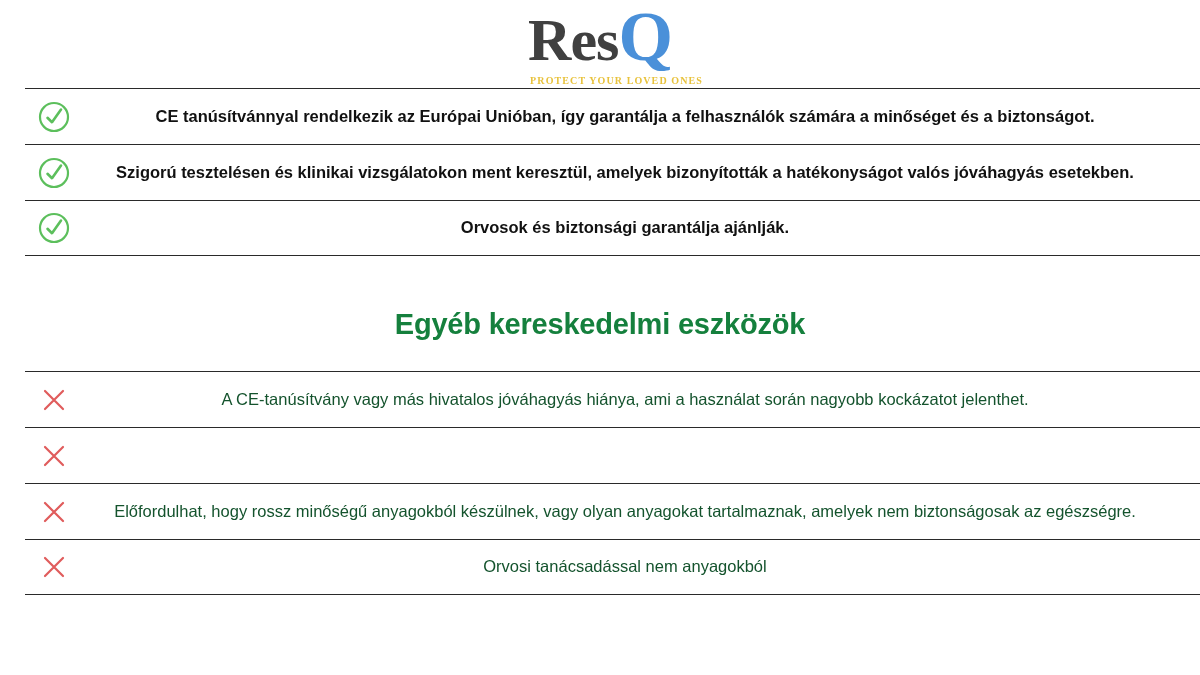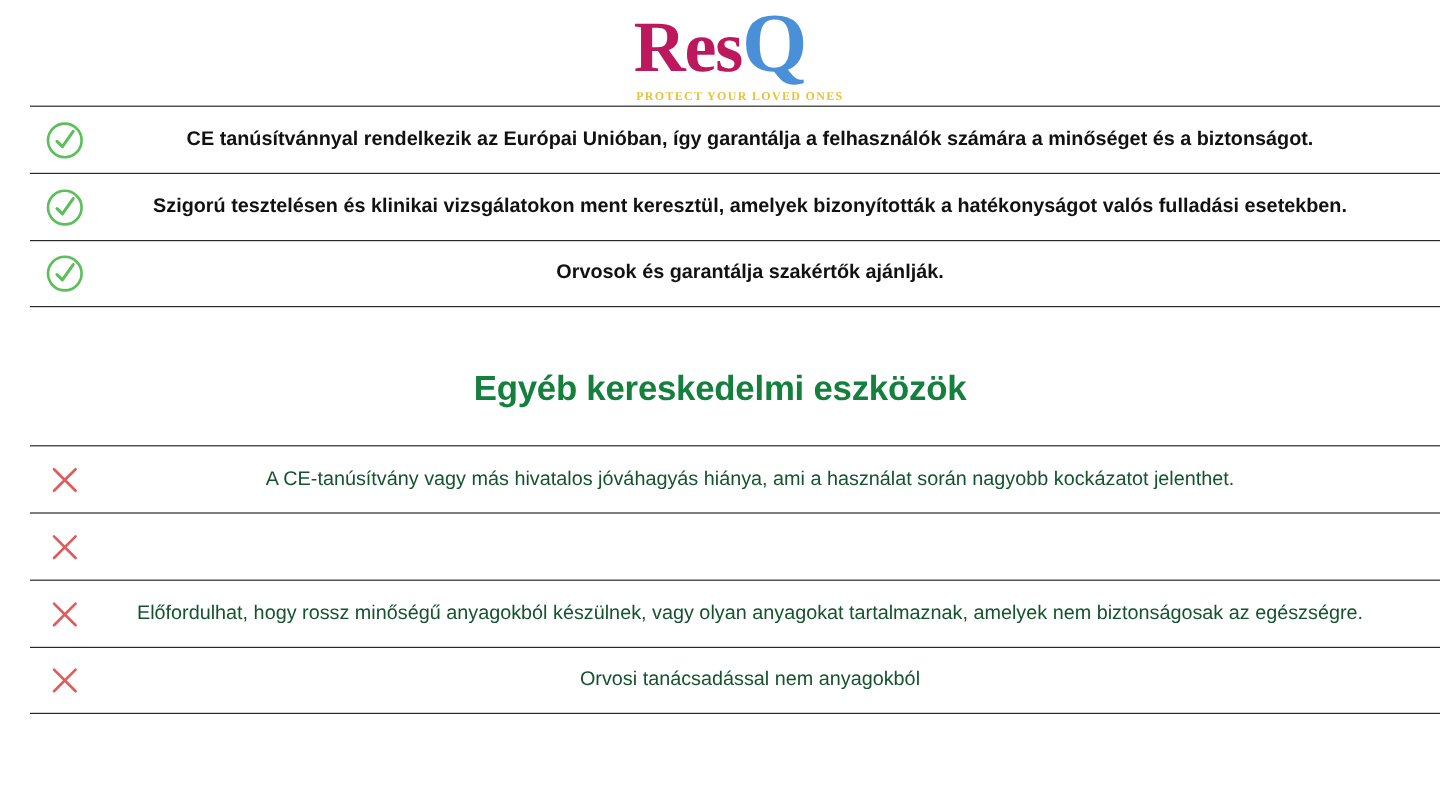--- a/index.html
+++ b/index.html
@@ -38,7 +38,7 @@
     line-height: 1;
     white-space: nowrap;
   }
-  .logo-res { color: #be185d; margin-top: 24px; }
+  .logo-res { color: #404040; margin-top: 24px; }
   .logo-q   { color: #4A90D9; font-size: 70px; }
   .logo-tagline {
     position: absolute;

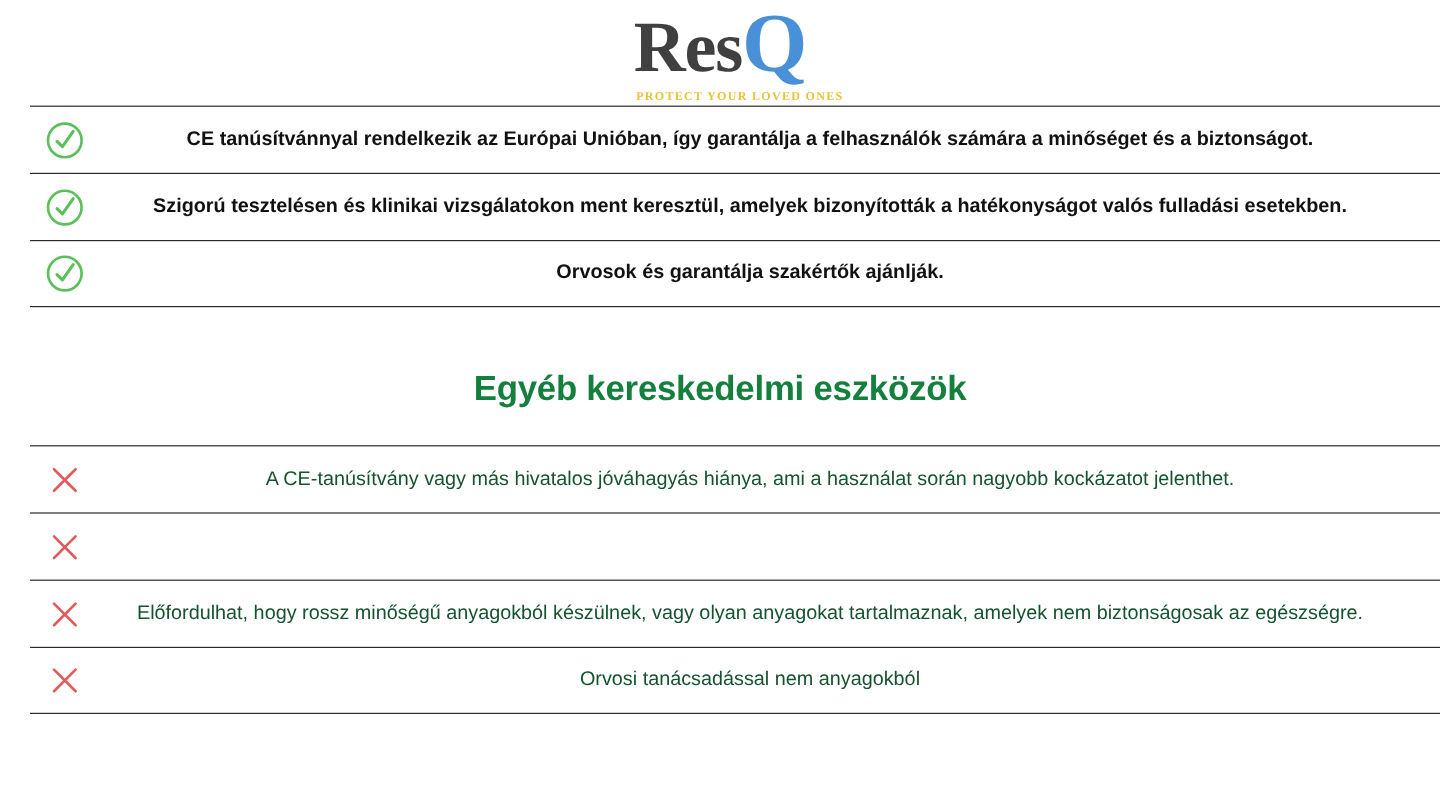--- a/index.html
+++ b/index.html
@@ -137,7 +137,7 @@
         <path d="M10.5 17.8 L15 22.2 L24 9.5" fill="none" stroke="#5CBF5C" stroke-width="2.6" stroke-linecap="round" stroke-linejoin="round"></path>
       </svg>
     </span>
-    <div class="row-text">Szigorú tesztelésen és klinikai vizsgálatokon ment keresztül, amelyek bizonyították a hatékonyságot valós fulladási esetekben.</div>
+    <div class="row-text">Szigorú tesztelésen és klinikai vizsgálatokon ment keresztül, amelyek bizonyították a hatékonyságot valós jóváhagyás esetekben.</div>
   </div>
 
 

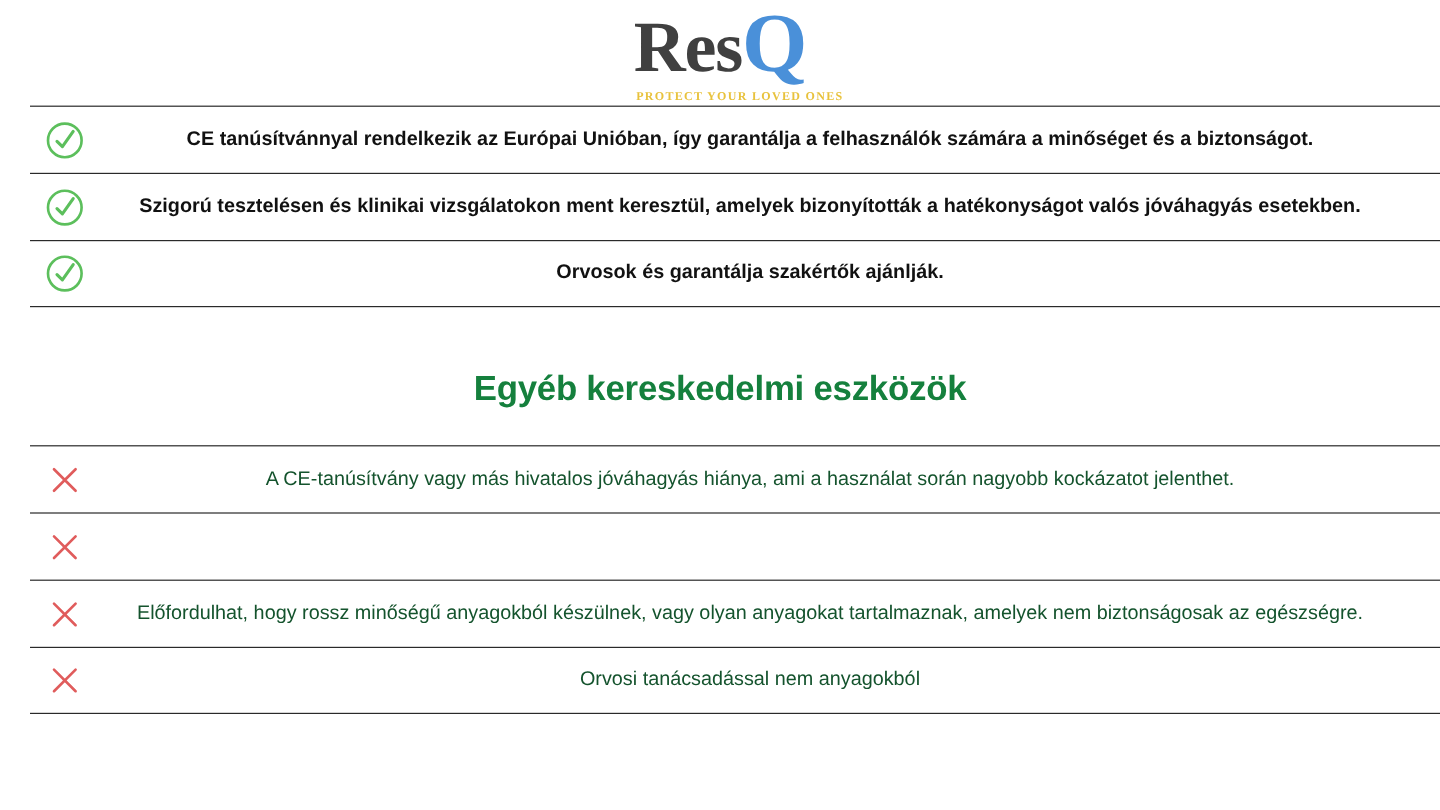--- a/index.html
+++ b/index.html
@@ -148,7 +148,7 @@
         <path d="M10.5 17.8 L15 22.2 L24 9.5" fill="none" stroke="#5CBF5C" stroke-width="2.6" stroke-linecap="round" stroke-linejoin="round"></path>
       </svg>
     </span>
-    <div class="row-text">Orvosok és garantálja szakértők ajánlják.</div>
+    <div class="row-text">Orvosok és biztonsági garantálja ajánlják.</div>
   </div>
 
 </div>

